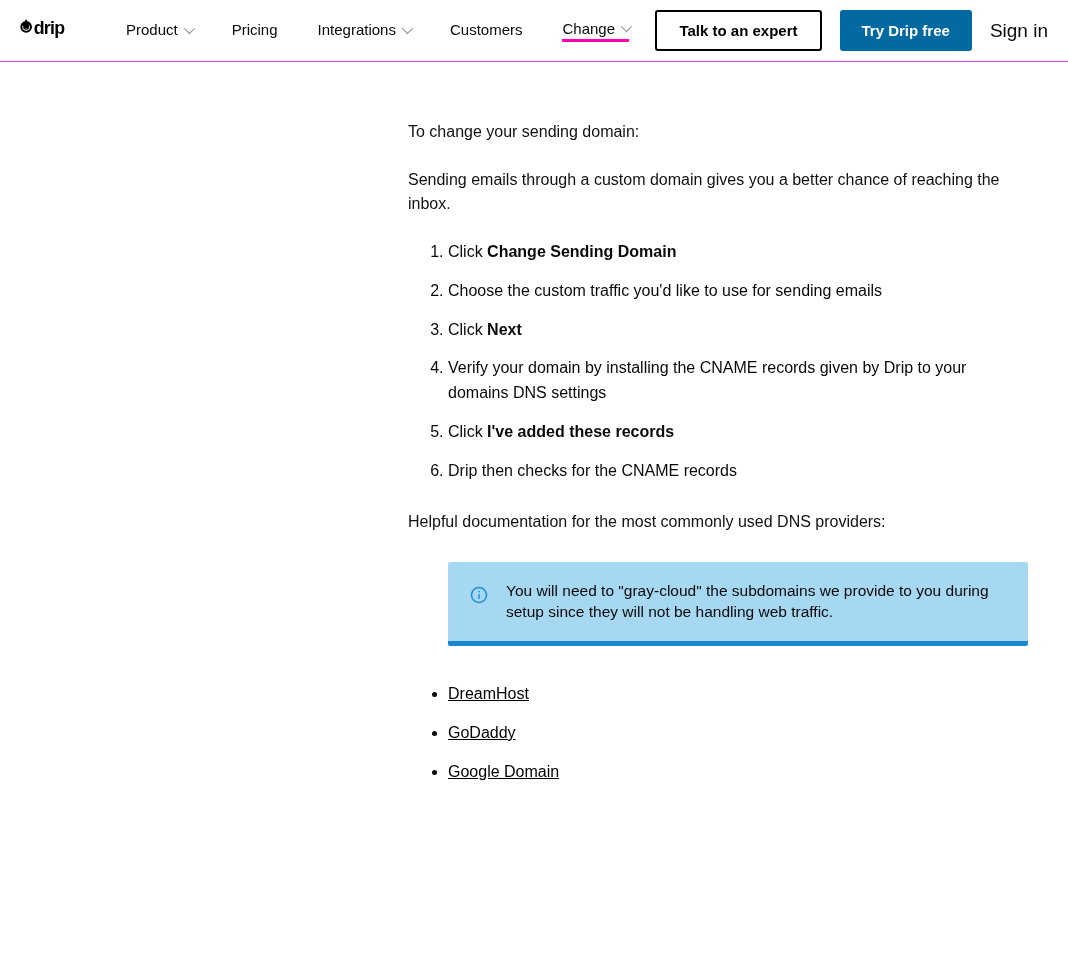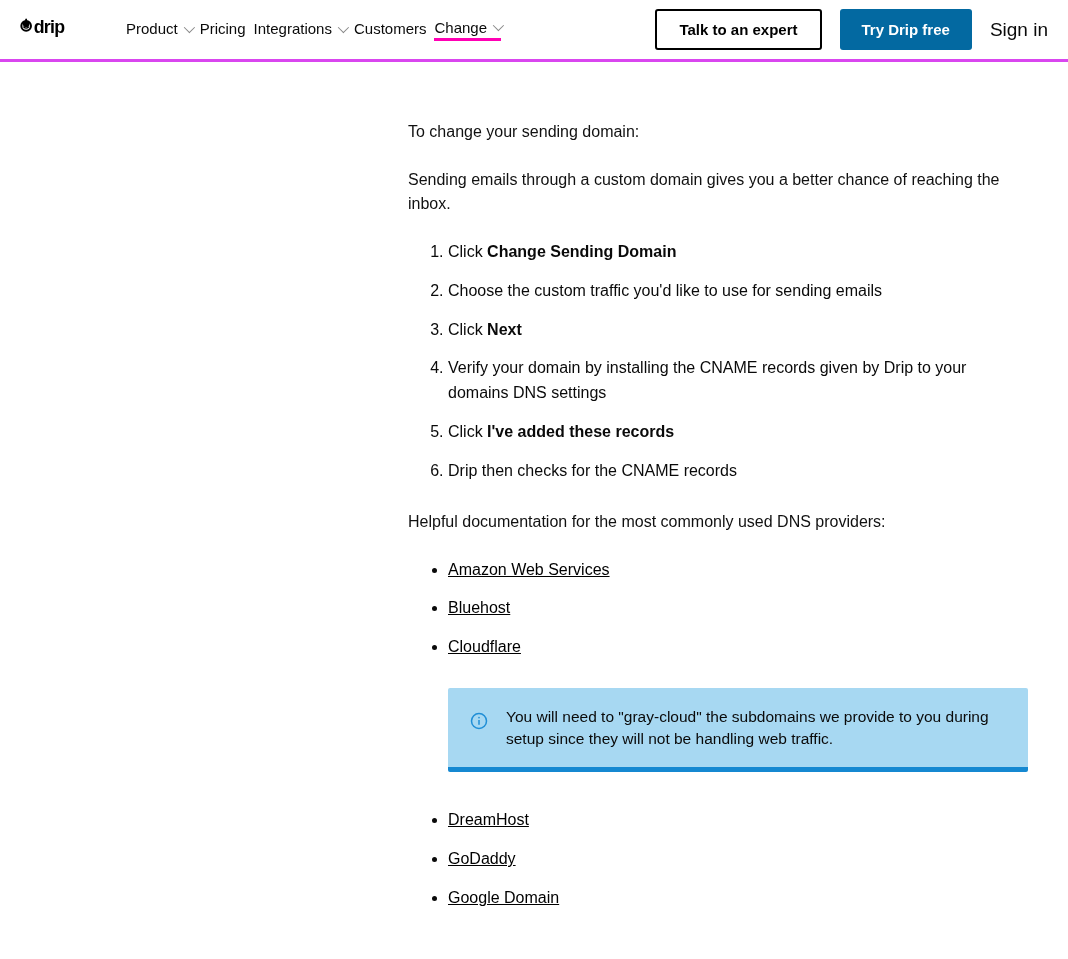--- a/index.html
+++ b/index.html
@@ -13,7 +13,7 @@
     display: flex;
     align-items: center;
     padding: 14px 20px 14px 20px;
-    border-bottom: 3px solid #d946ef;
+    border-bottom: 1px solid #d946ef;
     height: 62px;
   }
   .logo {

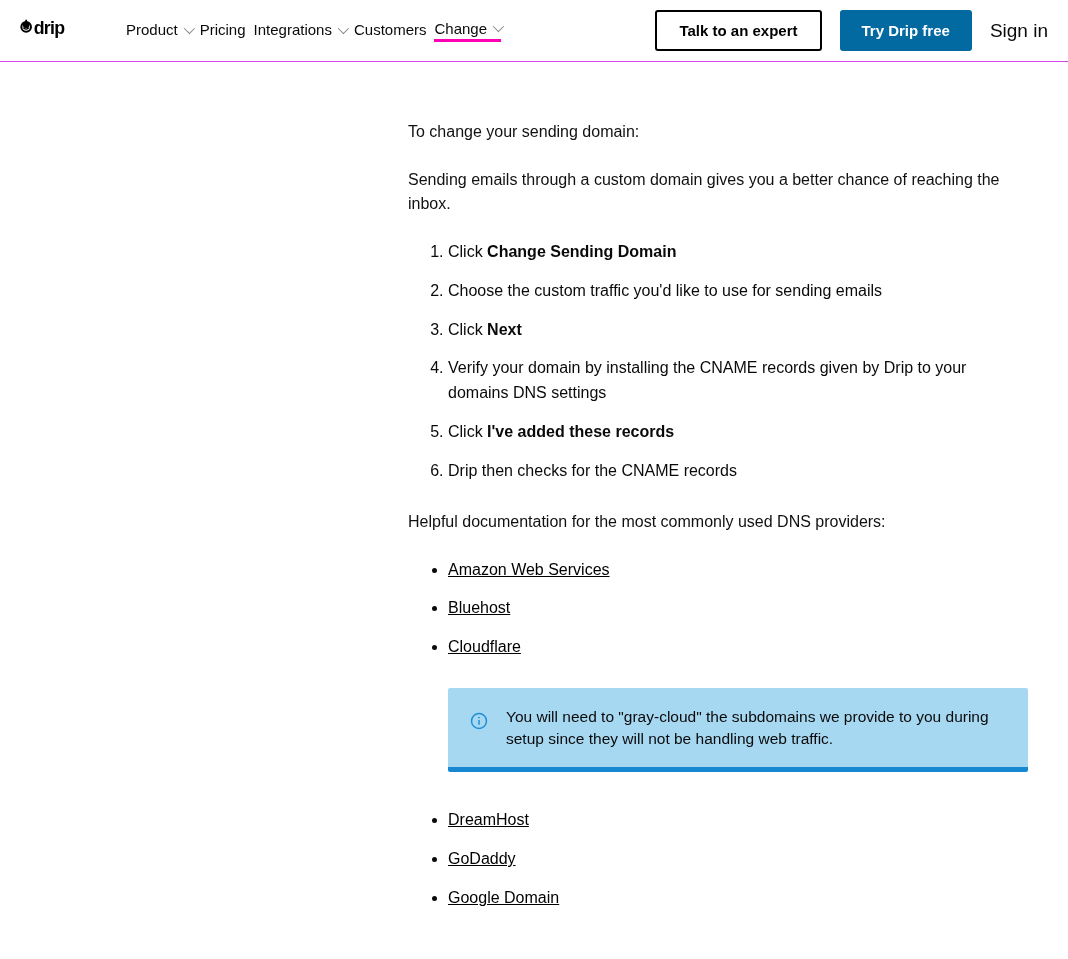--- a/index.html
+++ b/index.html
@@ -26,7 +26,7 @@
   .nav {
     display: flex;
     align-items: center;
-    gap: 8px;
+    gap: 40px;
     flex: 1;
   }
   .nav-item {

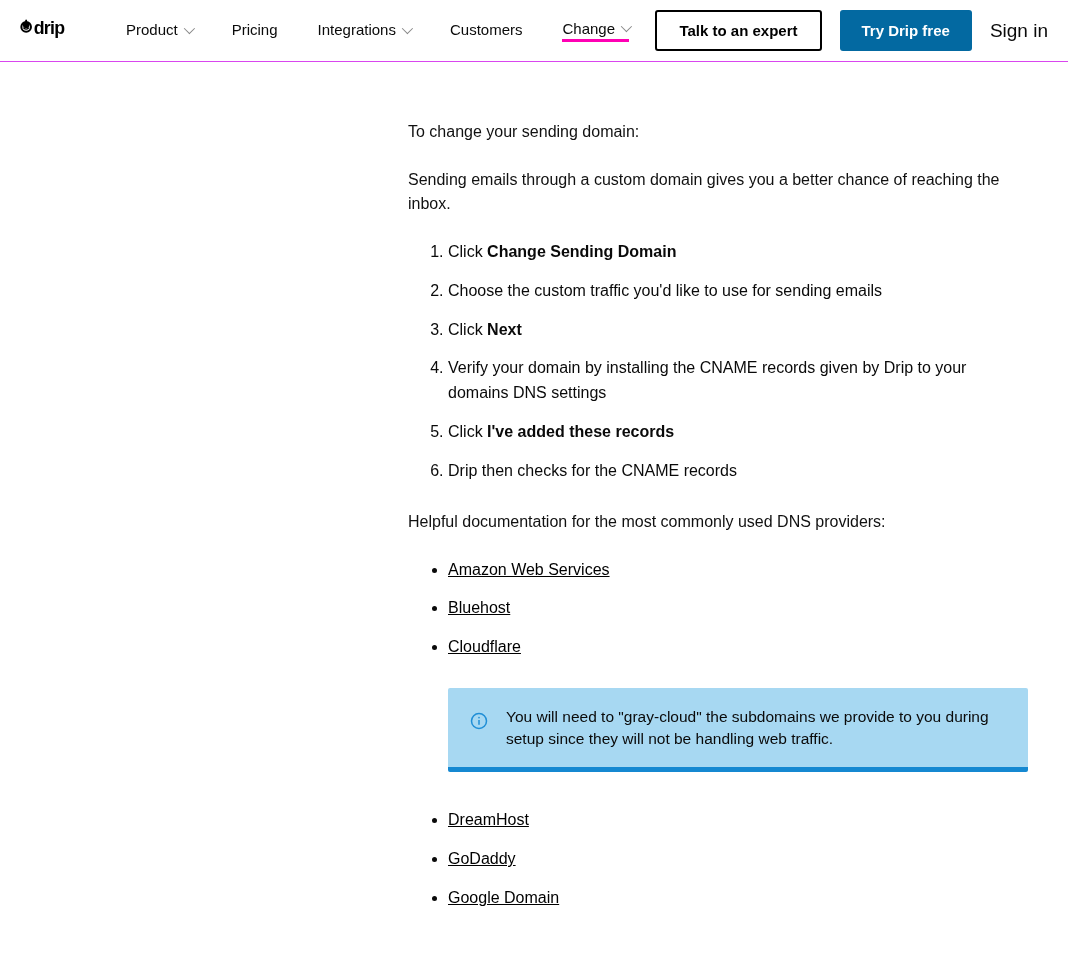--- a/index.html
+++ b/index.html
@@ -206,11 +206,6 @@
 
   <p class="para">Helpful documentation for the most commonly used DNS providers:</p>
 
-  <ul>
-    <li><span class="link">Amazon Web Services</span></li>
-    <li><span class="link">Bluehost</span></li>
-    <li><span class="link">Cloudflare</span></li>
-  </ul>
 
   <div class="callout">
     <span class="info-icon">

